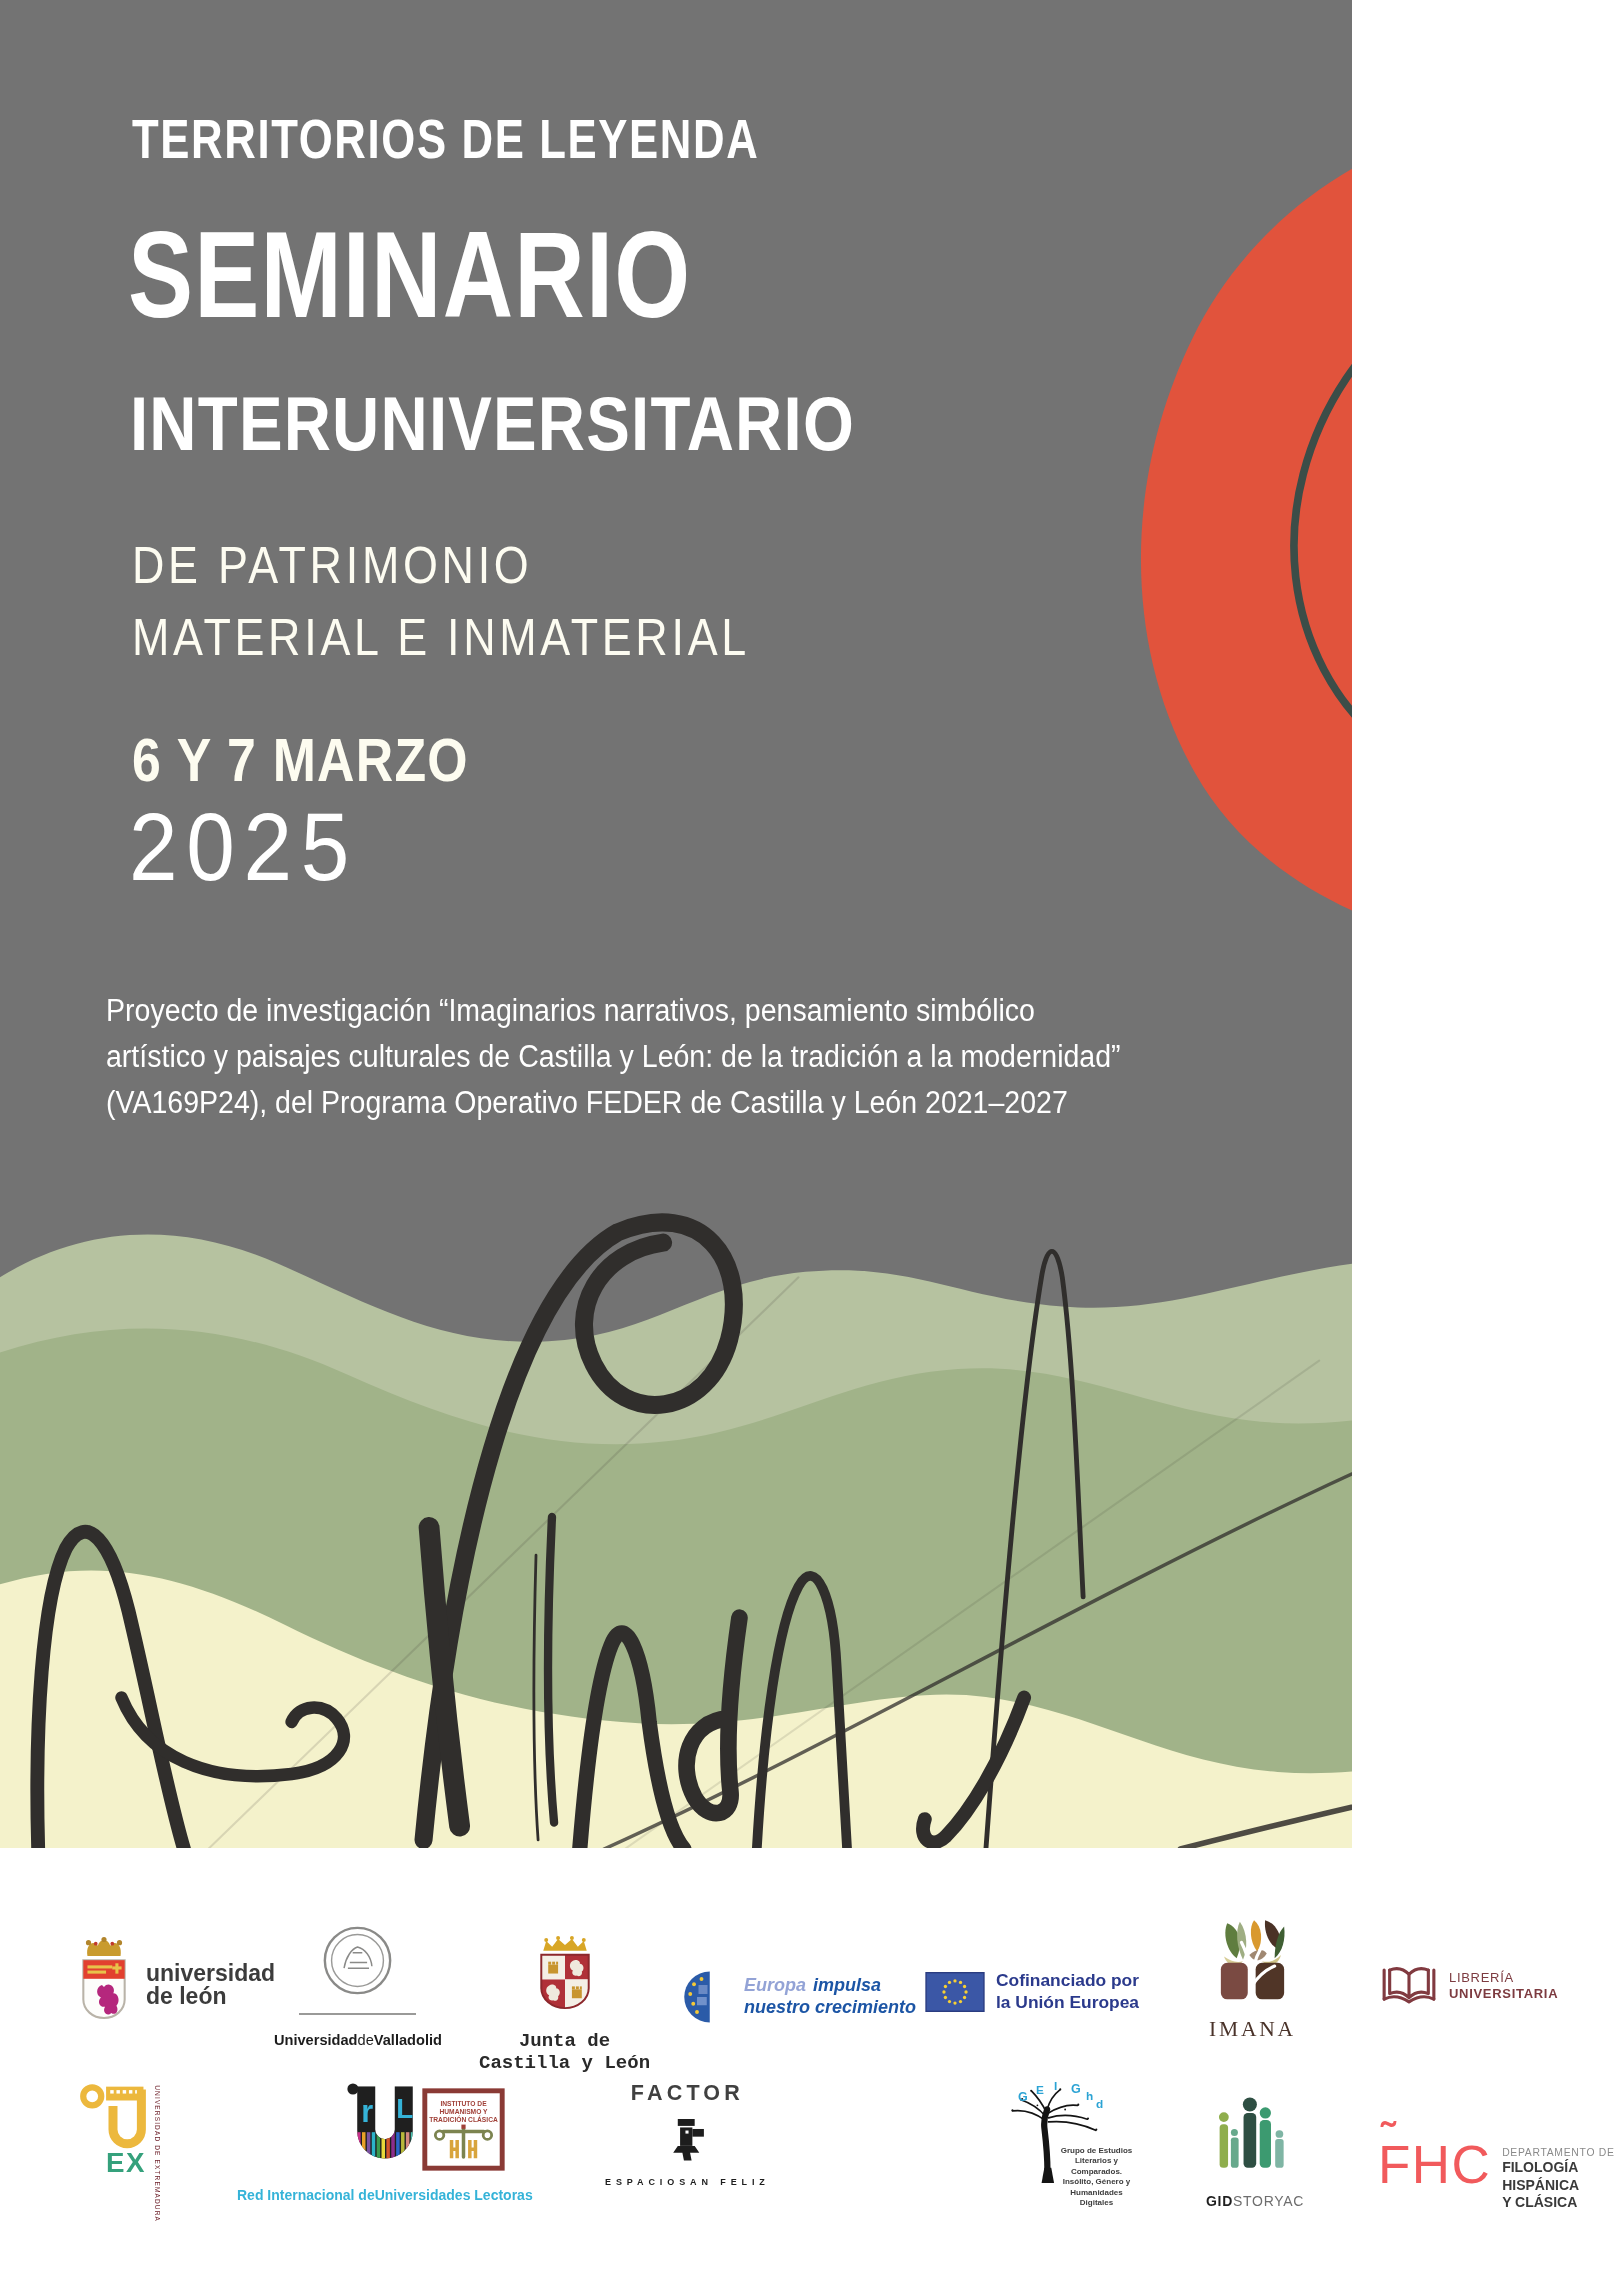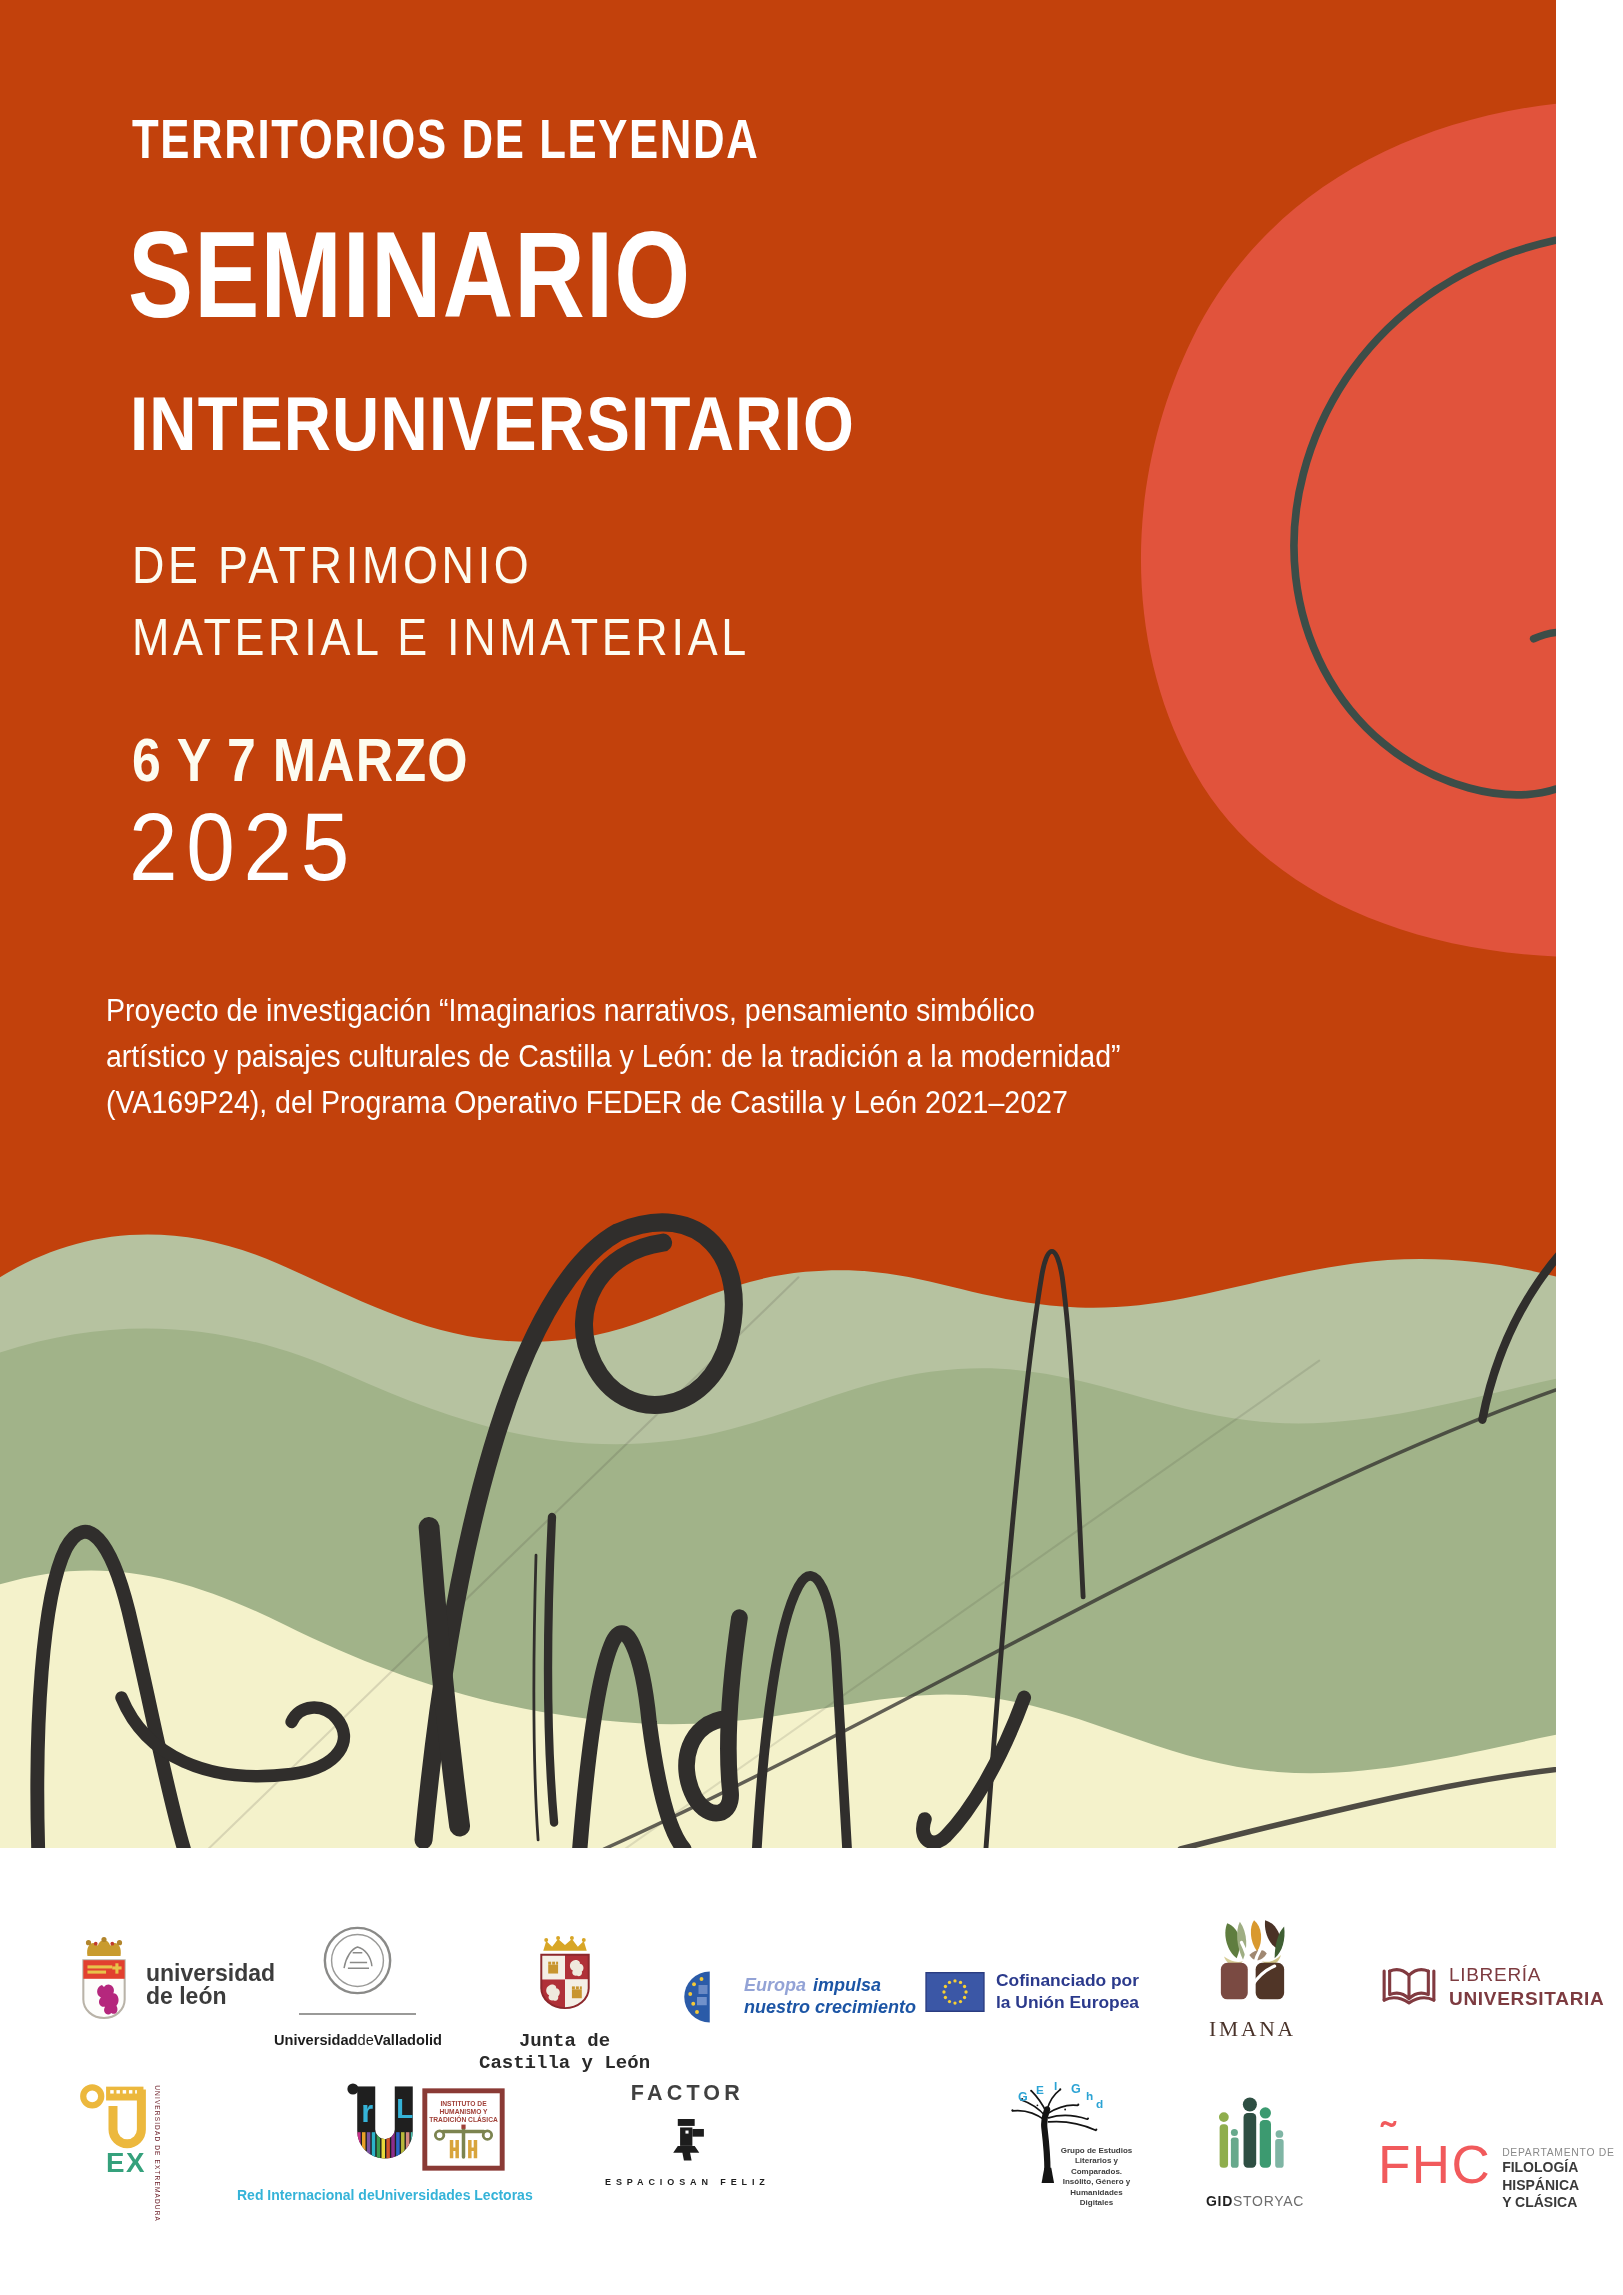--- a/index.html
+++ b/index.html
@@ -6,7 +6,7 @@
   .poster{position:relative;width:1624px;height:2295px;background:#ffffff;overflow:hidden;
           font-family:"Liberation Sans","DejaVu Sans",sans-serif;}
   
-  .hero{position:absolute;left:0;top:0;width:1556px;height:1848px;background:#c2410c;overflow:hidden;}
+  .hero{position:absolute;left:0;top:0;width:1352px;height:1848px;background:#737373;overflow:hidden;}
   .blob-svg{position:absolute;left:1131px;top:89px;width:493px;height:883px;}
   .landscape-svg{position:absolute;left:0;top:1069px;width:1624px;height:780px;}
   .kicker{position:absolute;left:132px;top:106px;color:#fff;font-weight:700;font-size:56px;

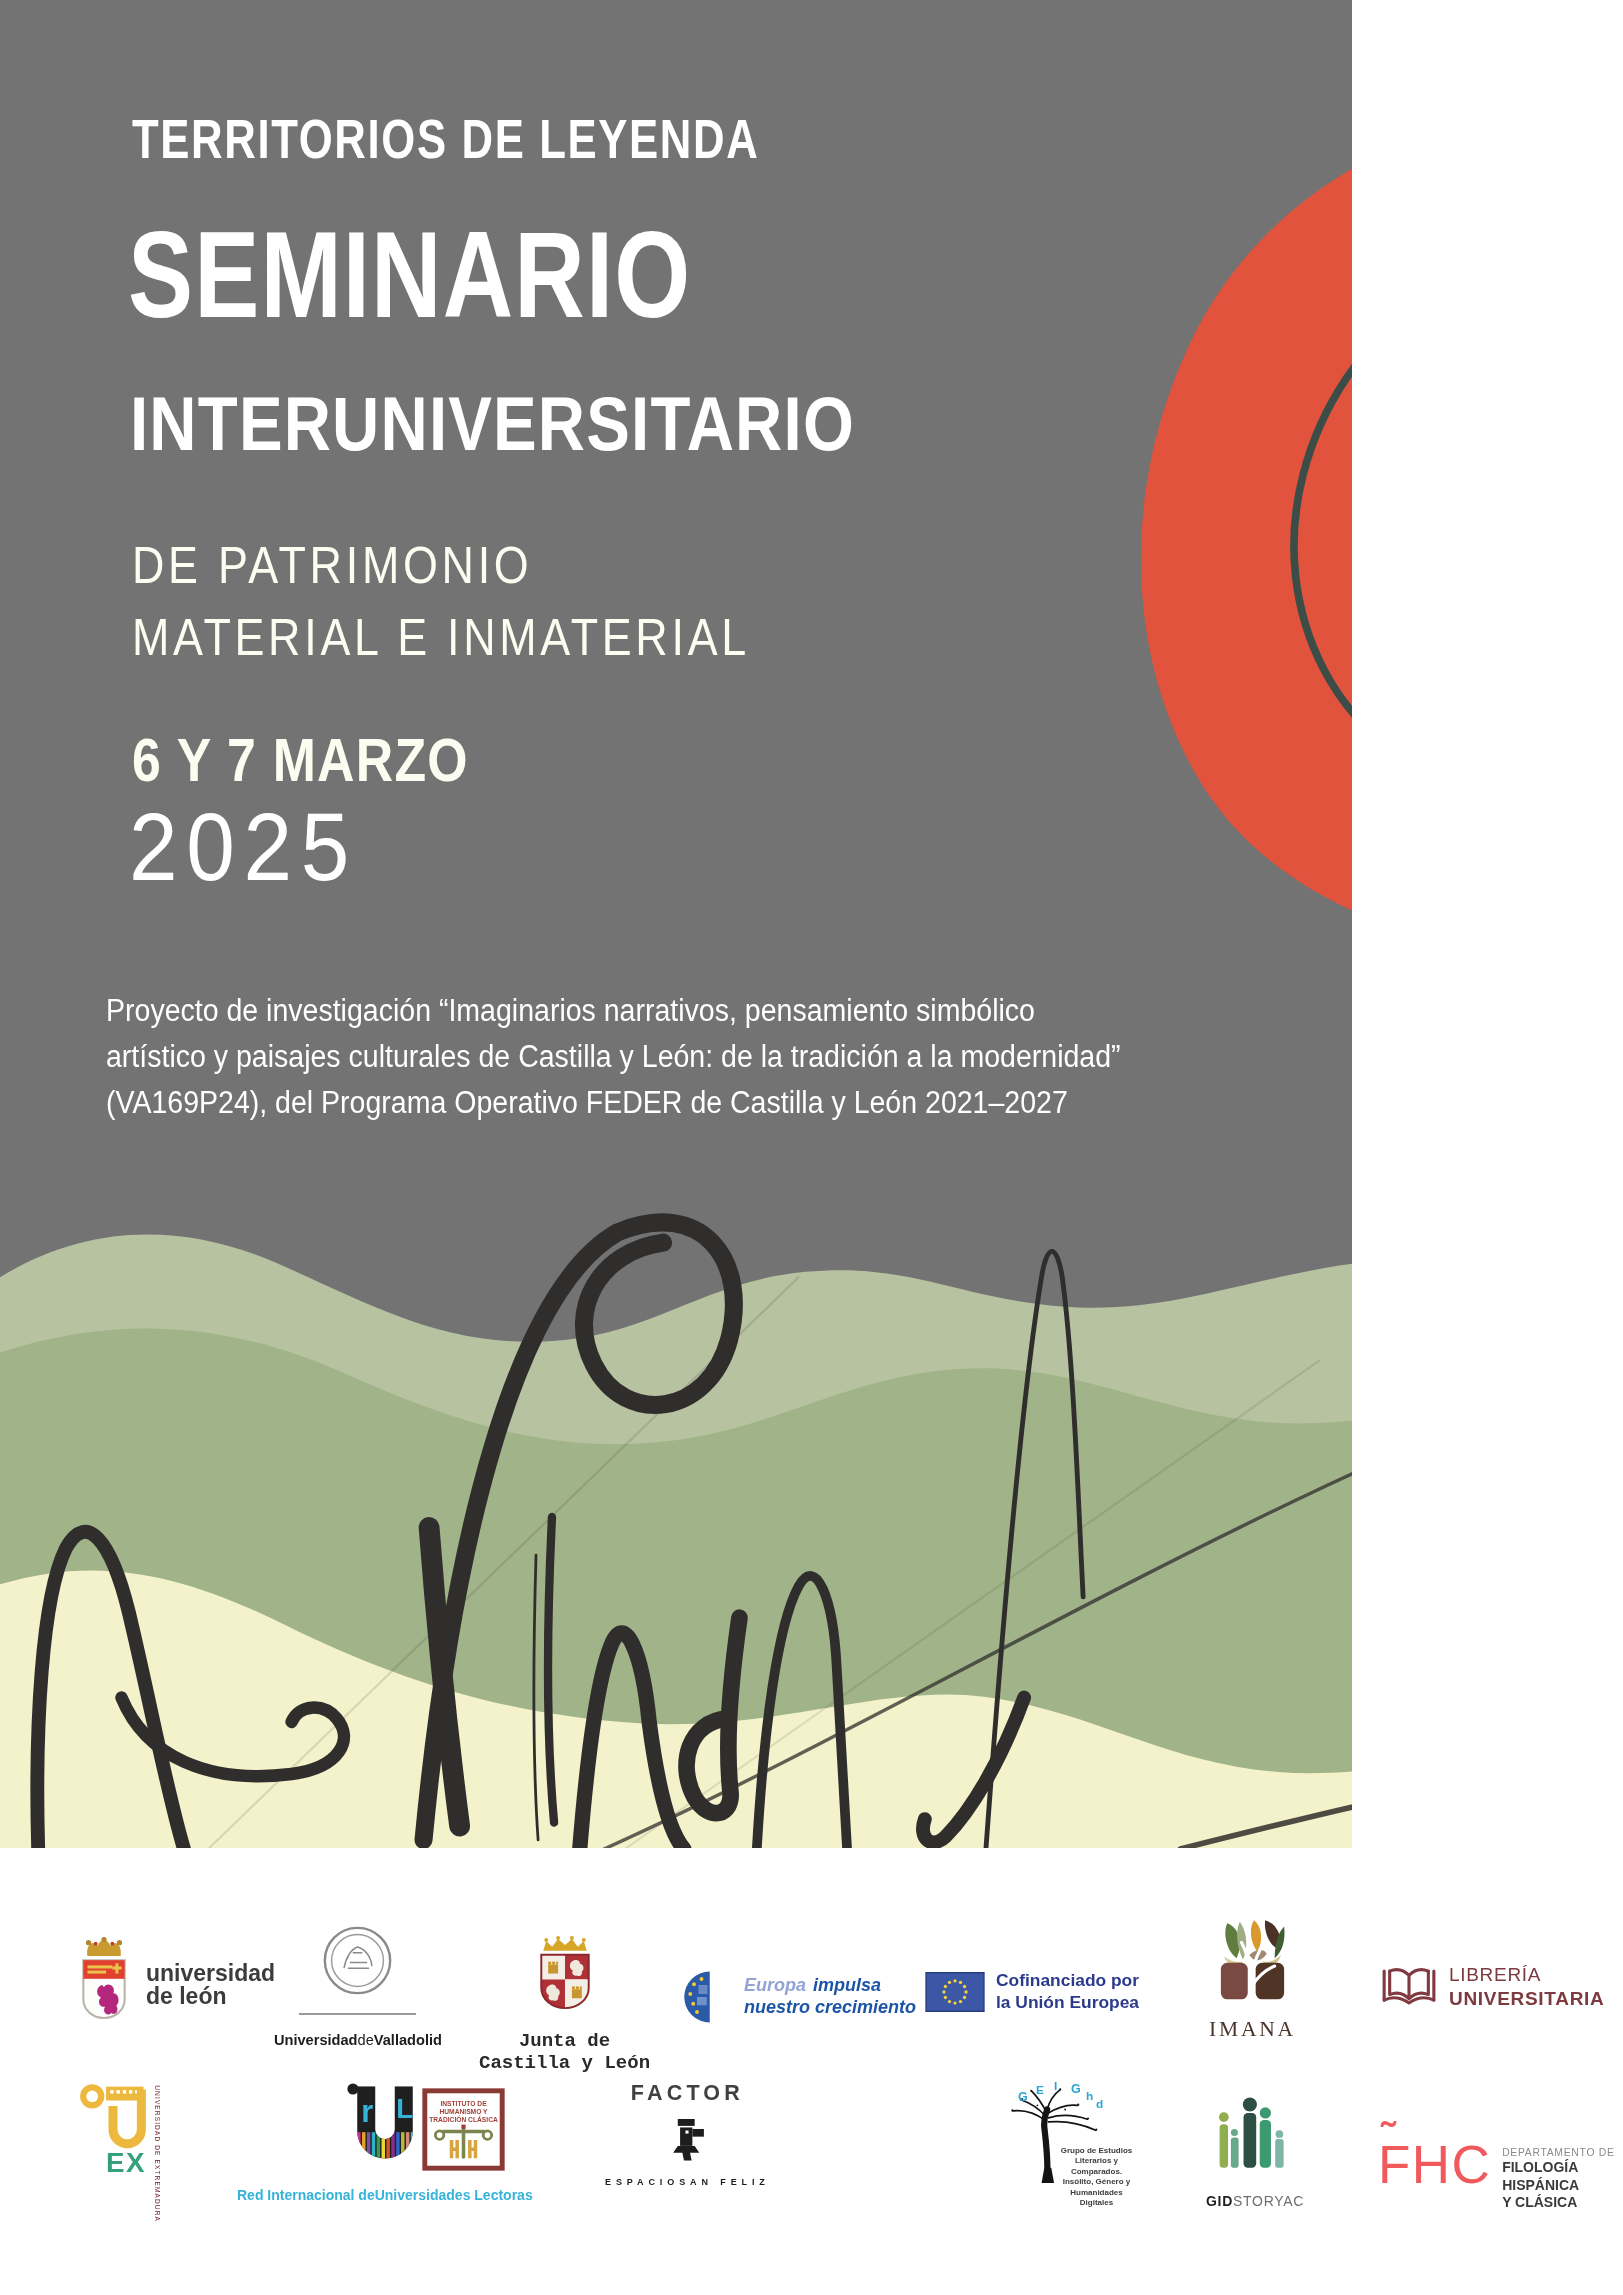--- a/index.html
+++ b/index.html
@@ -38,7 +38,7 @@
   .europa-text .w1{color:#93a3d6;margin-right:7px;} .europa-text .w2,.europa-text .l2{color:#1c55a5;}
   .cofi-text{display:flex;flex-direction:column;font-weight:700;font-size:17.4px;color:#2b3a8c;line-height:1.25;}
   .imana-label{font-family:"Liberation Serif","DejaVu Serif",serif;font-size:21.5px;color:#4a332a;letter-spacing:2.8px;}
-  .lib-text{display:flex;flex-direction:column;color:#7d3b40;font-size:19px;line-height:1.25;letter-spacing:0.7px;}
+  .lib-text{display:flex;flex-direction:column;color:#7d3b40;font-size:13px;line-height:1.25;letter-spacing:0.7px;}
   .lib-text .l2{font-weight:700;}
   .riul-caption{display:flex;flex-direction:row;align-items:center;font-size:14px;color:#35b3d8;
                 font-weight:700;line-height:1.25;}

